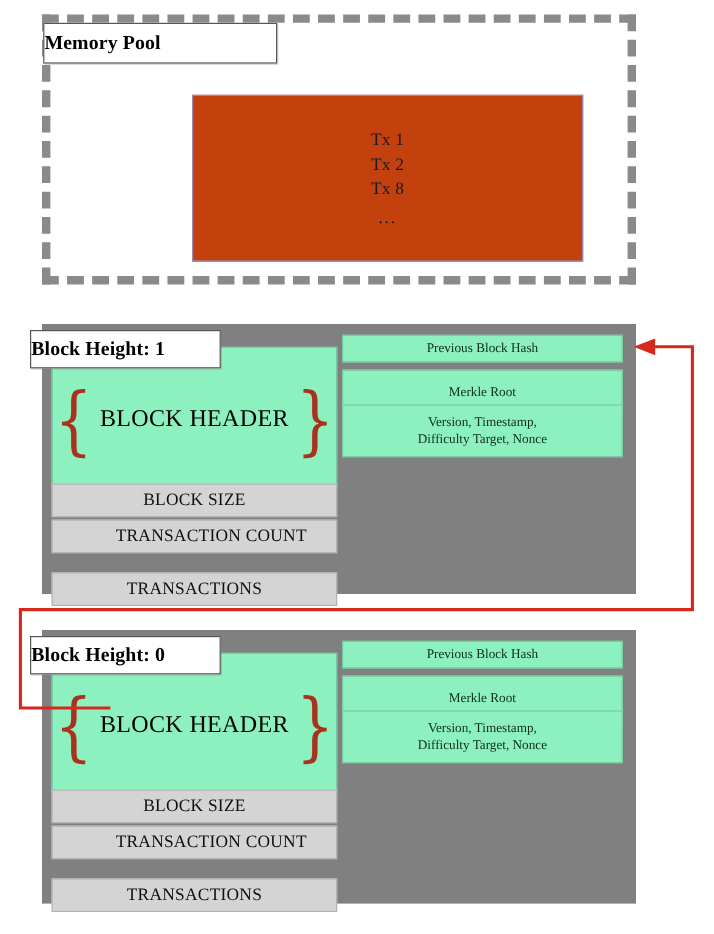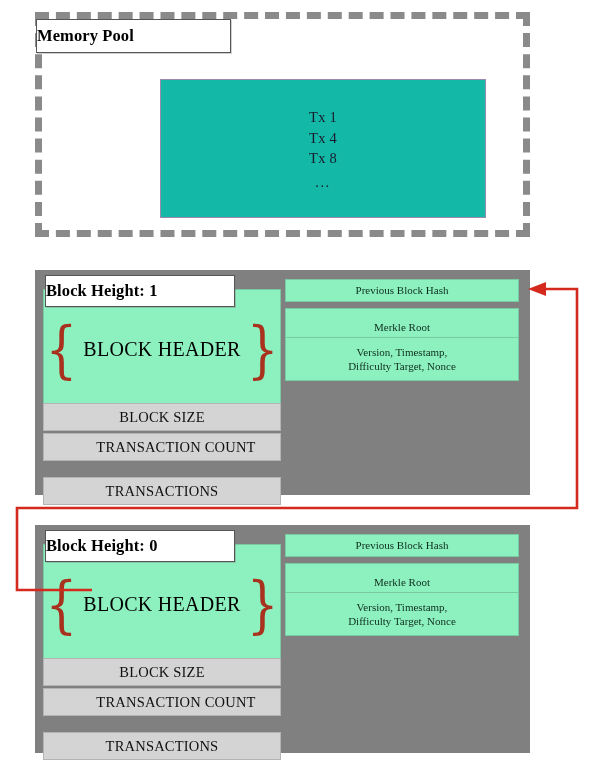--- a/index.html
+++ b/index.html
@@ -31,7 +31,7 @@
     top: 60px;
     width: 326px;
     height: 139px;
-    background: #14b8a6;
+    background: #c2410c;
     border: 1px solid #9b8ab0;
     box-sizing: border-box;
     display: flex;

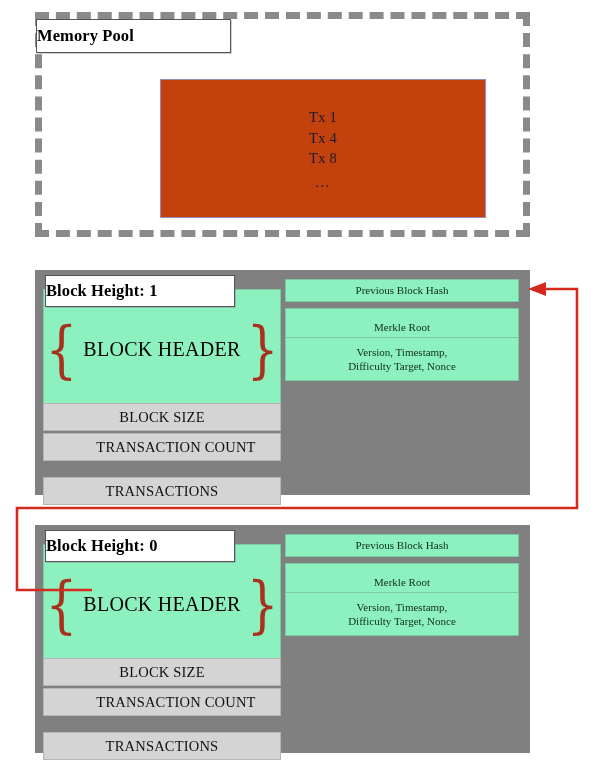--- a/index.html
+++ b/index.html
@@ -186,7 +186,7 @@
 <div id="mempool-container">
   <div id="mempool-tx-box">
     <div class="tx-line">Tx 1</div>
-    <div class="tx-line">Tx 4</div>
+    <div class="tx-line">Tx 2</div>
     <div class="tx-line">Tx 8</div>
     <div class="tx-line ellipsis">...</div>
   </div>

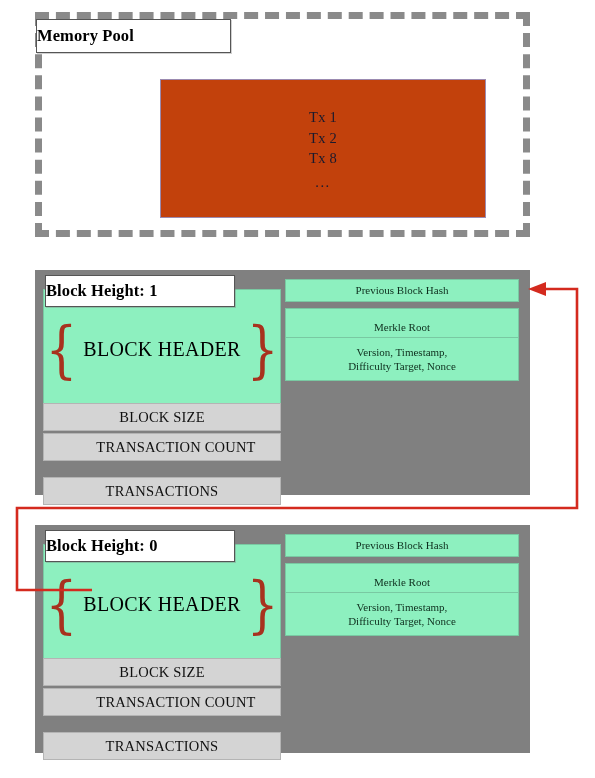--- a/index.html
+++ b/index.html
@@ -85,8 +85,8 @@
   #block-0 { top: 525px;  height: 228px; }
 
   .block-label {
-    left: 45px;
-    width: 190px;
+    left: 25px;
+    width: 159px;
     height: 32px;
   }
   #block-1-label { top: 275px; }

